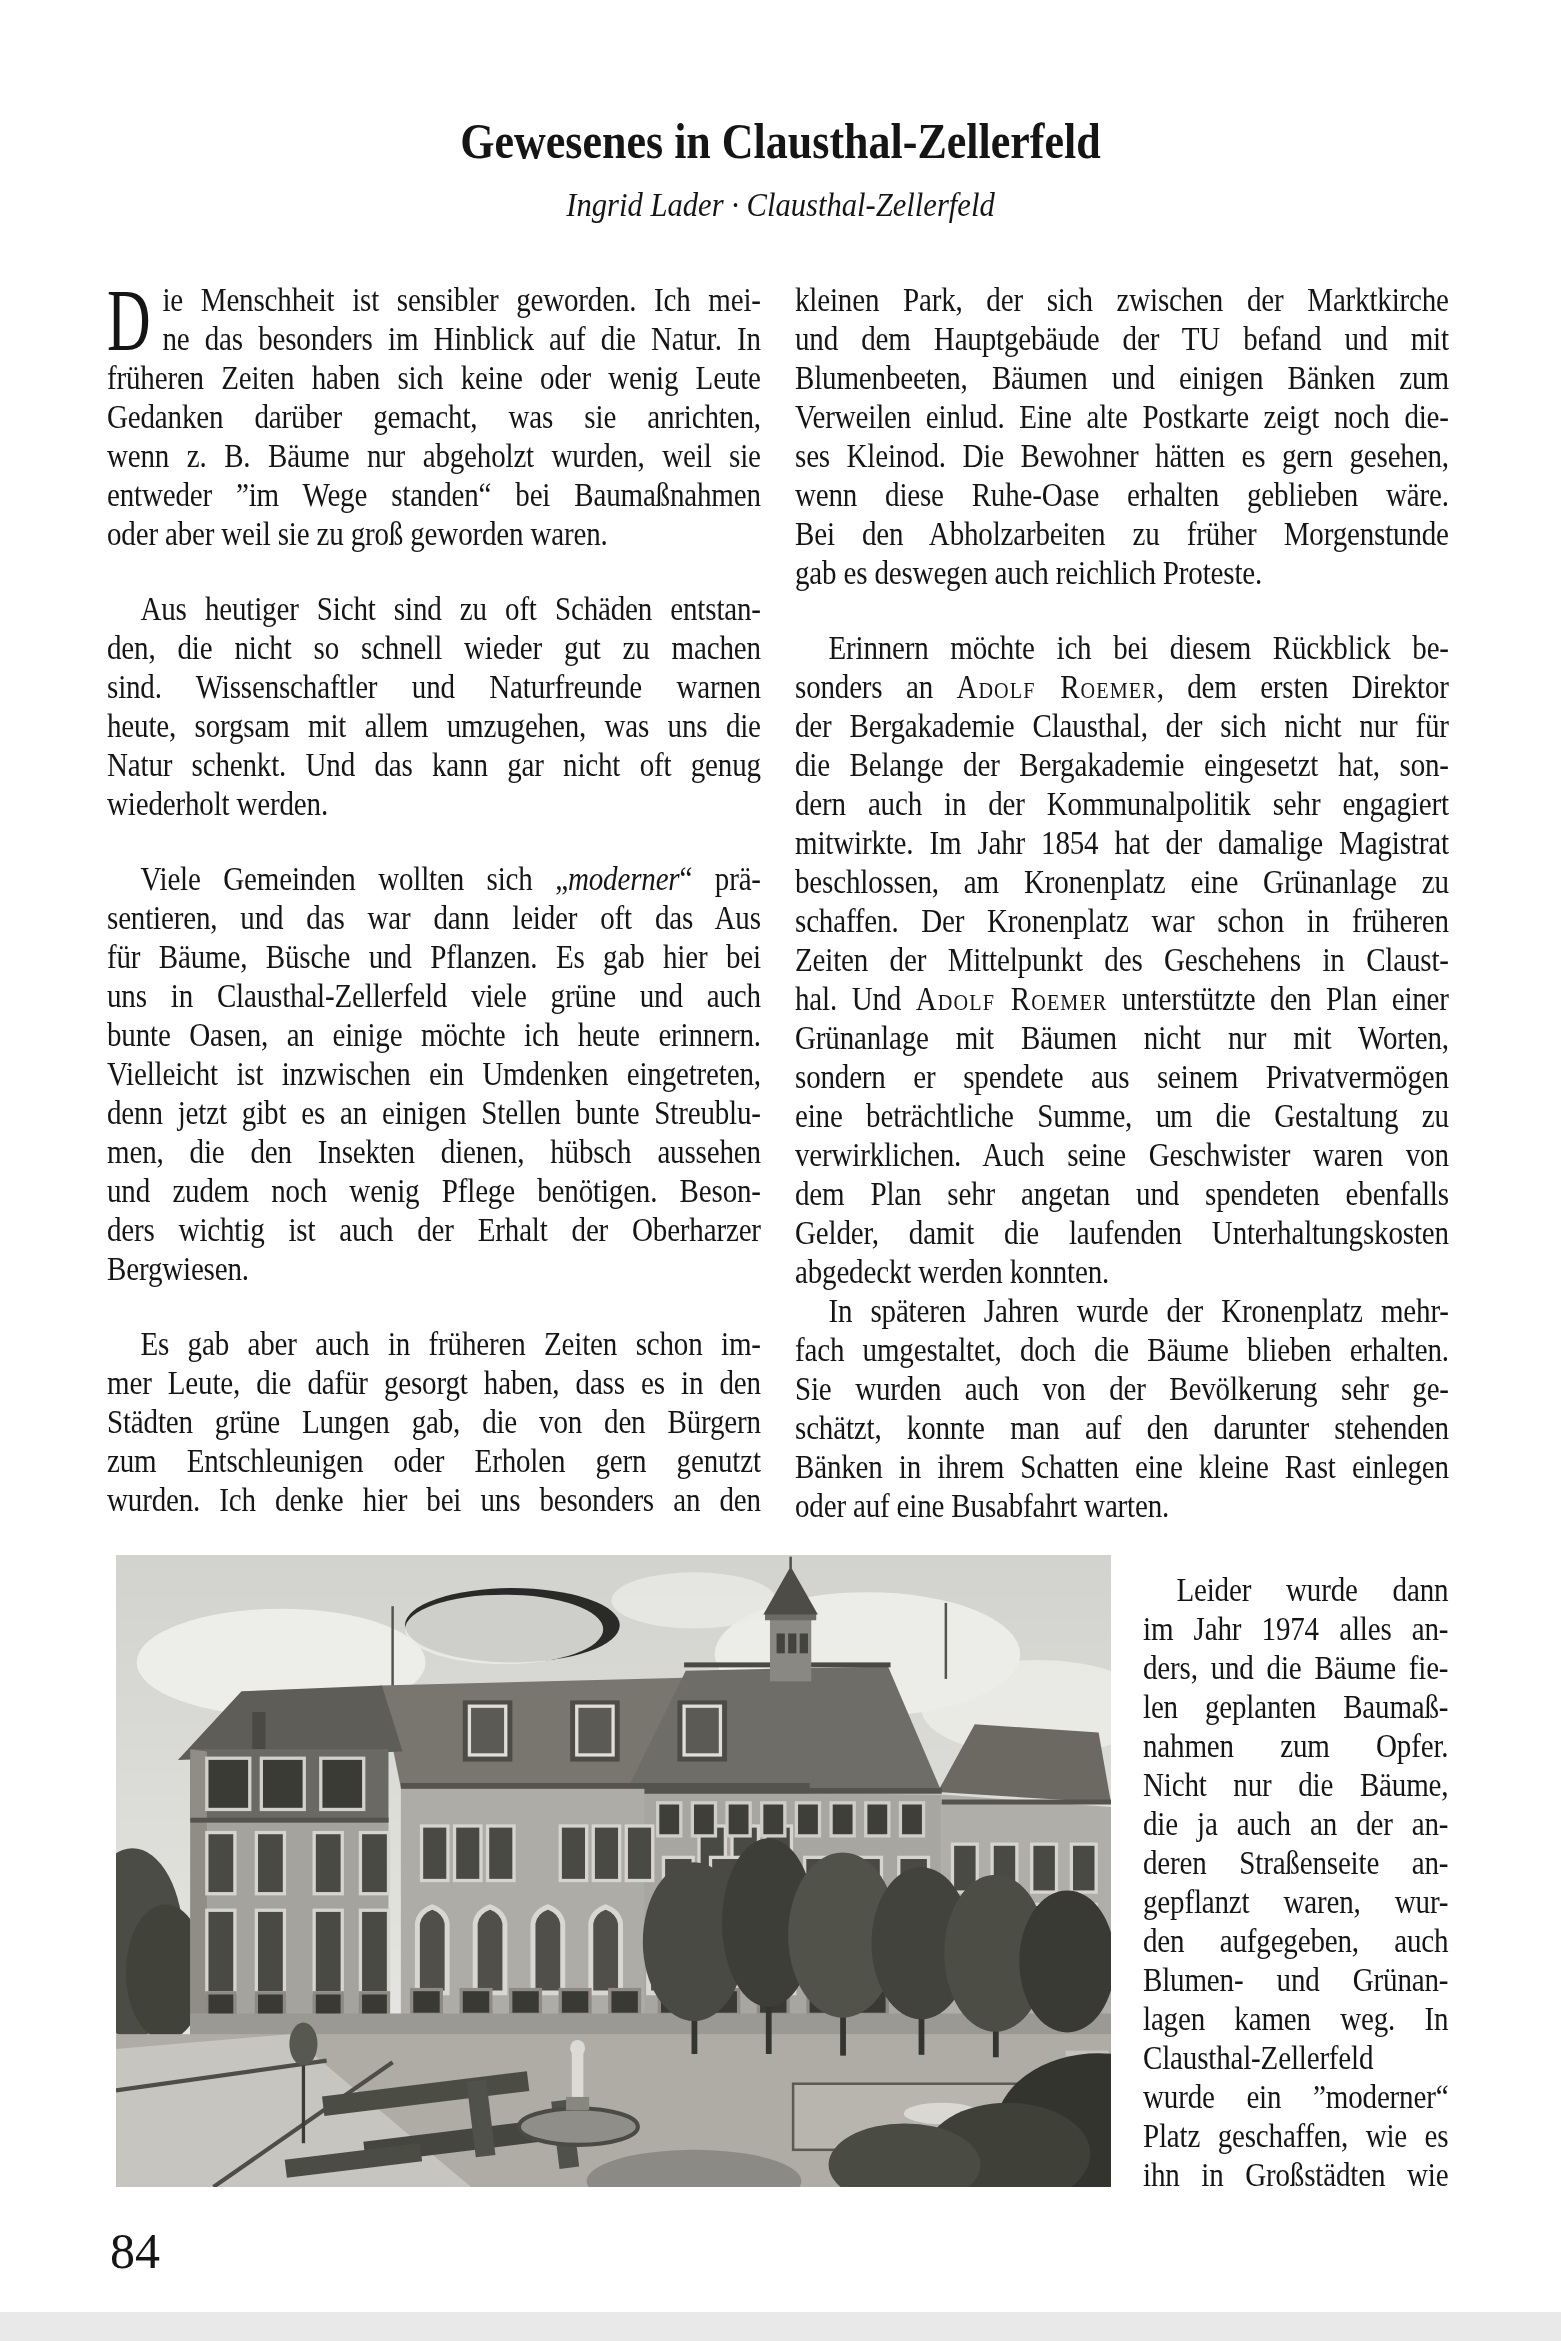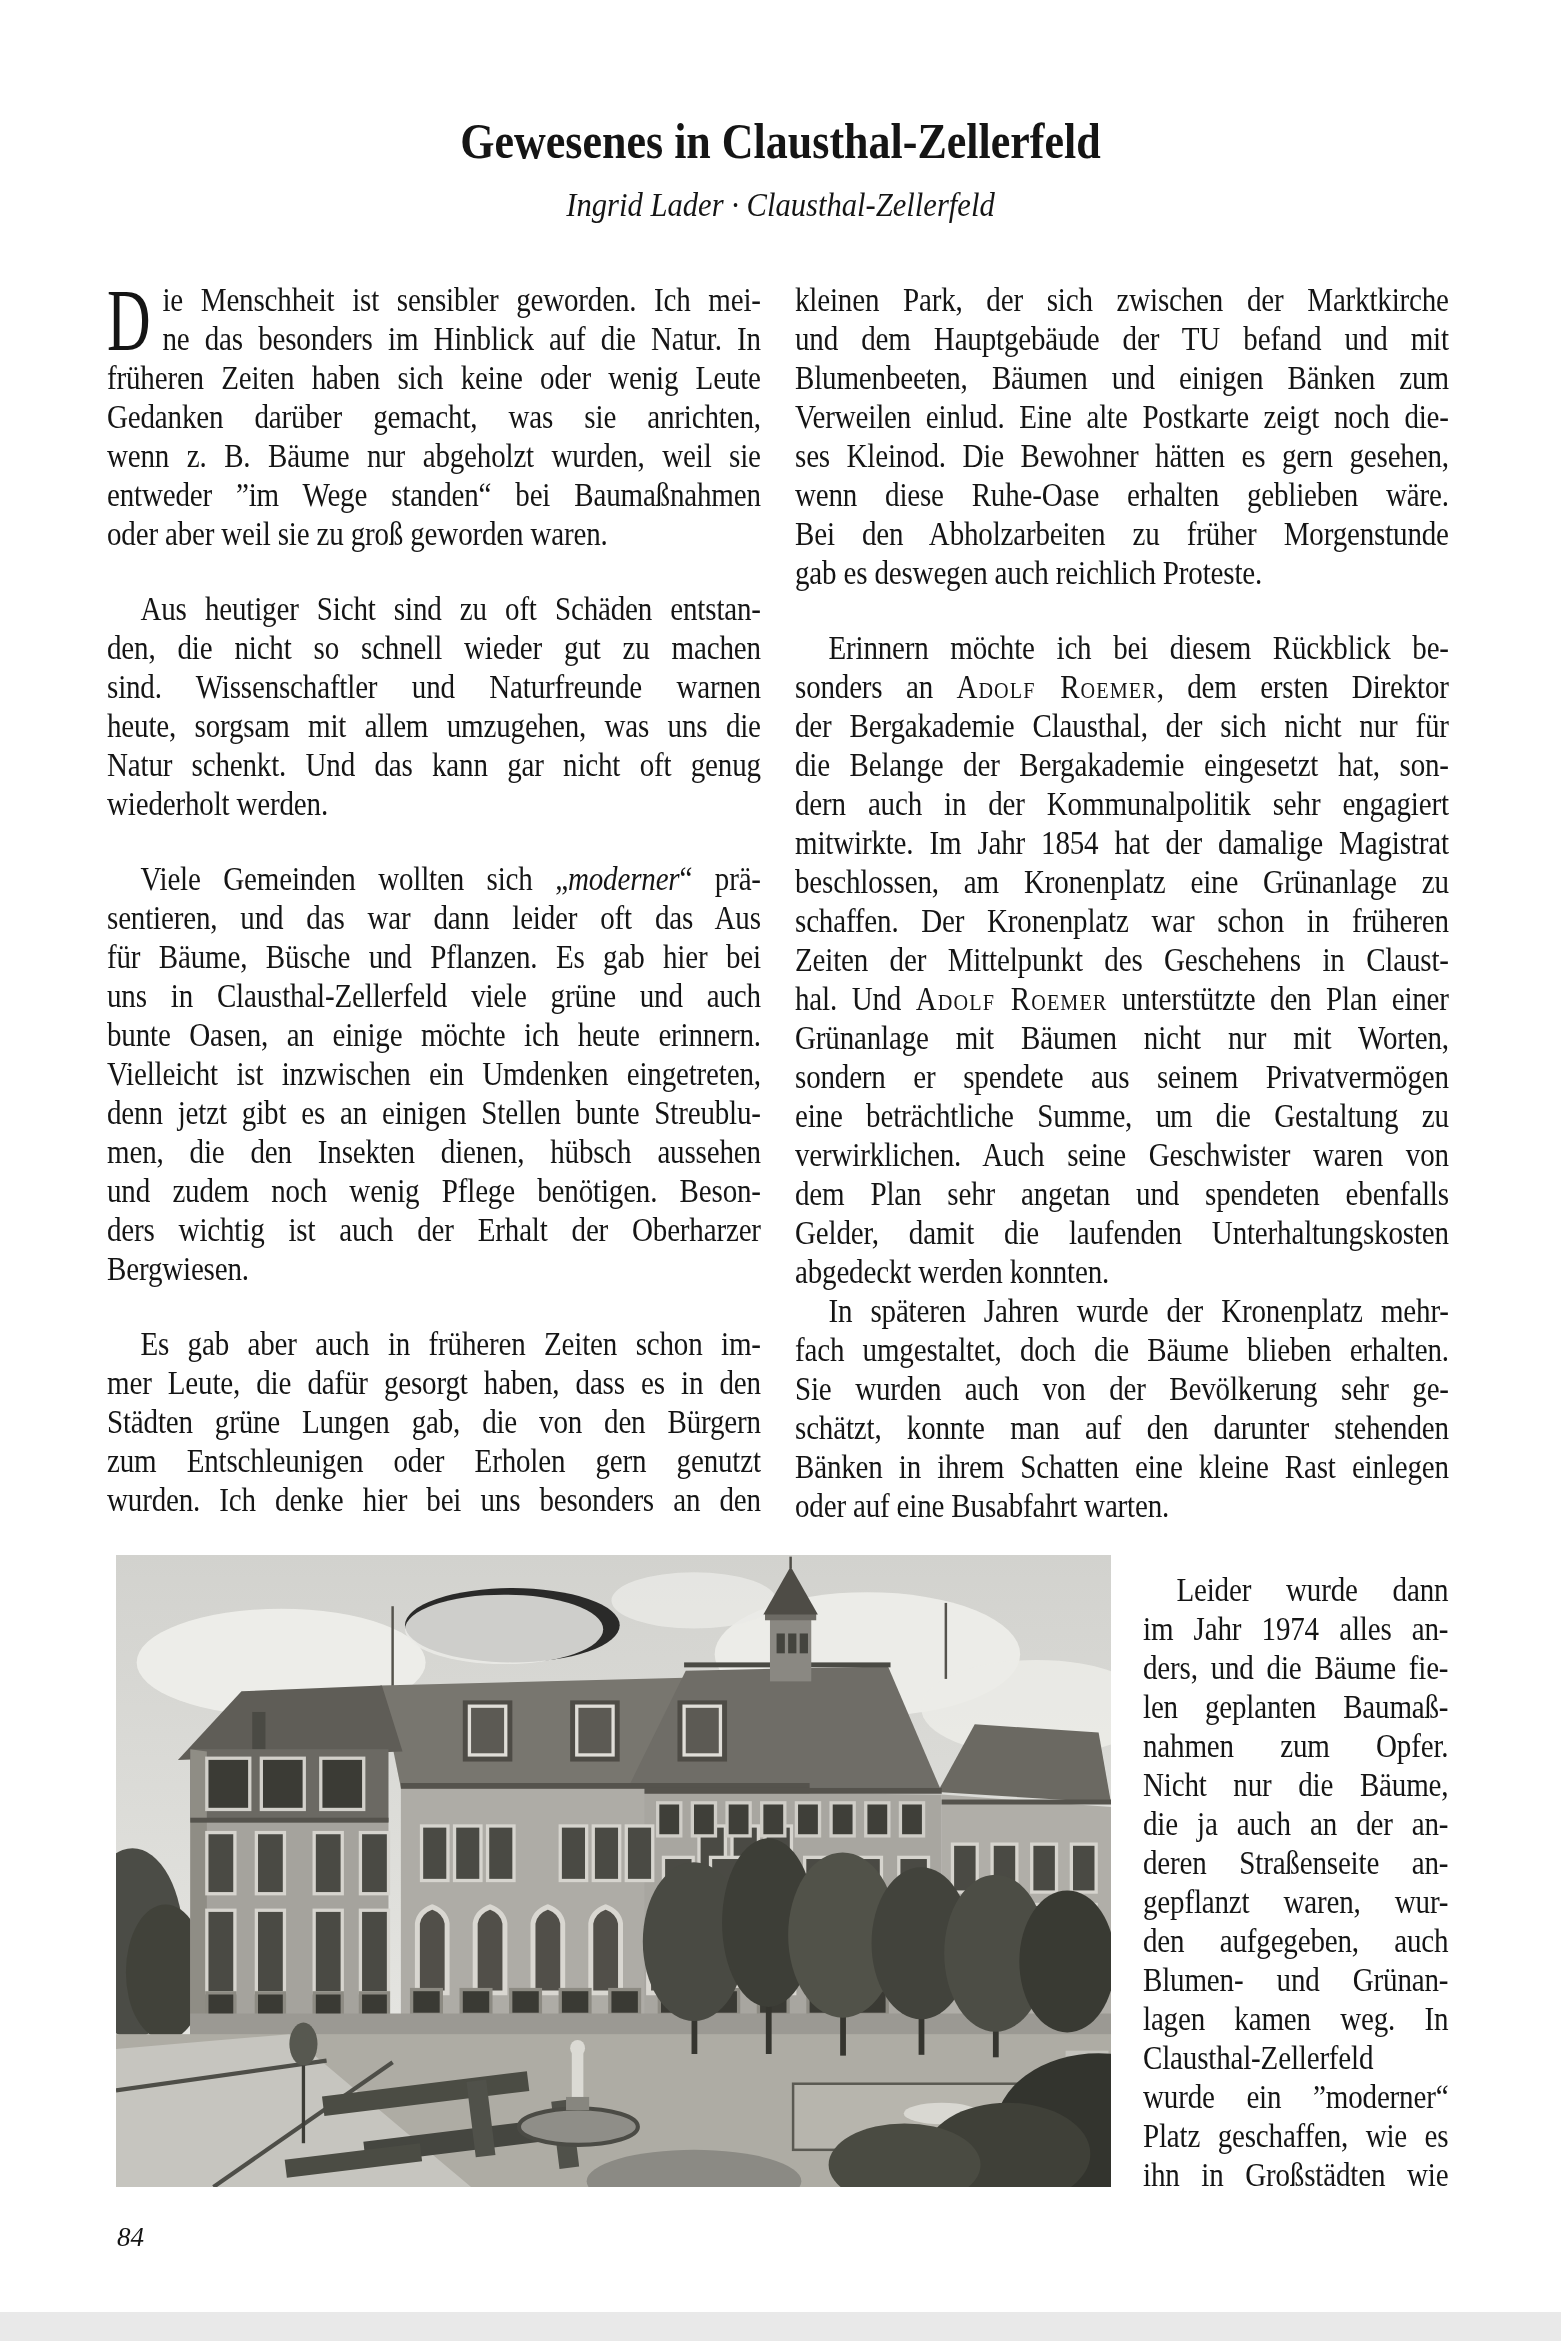--- a/index.html
+++ b/index.html
@@ -61,9 +61,8 @@
   }
   .photo svg{display:block;width:100%;height:100%;}
   .pagenum{
-    position:absolute;left:117px;top:2222px;
-    font-size:27px;
-    font-style:italic;
+    position:absolute;left:110px;top:2222px;
+    font-size:50px;
   }
 </style>
 </head>

